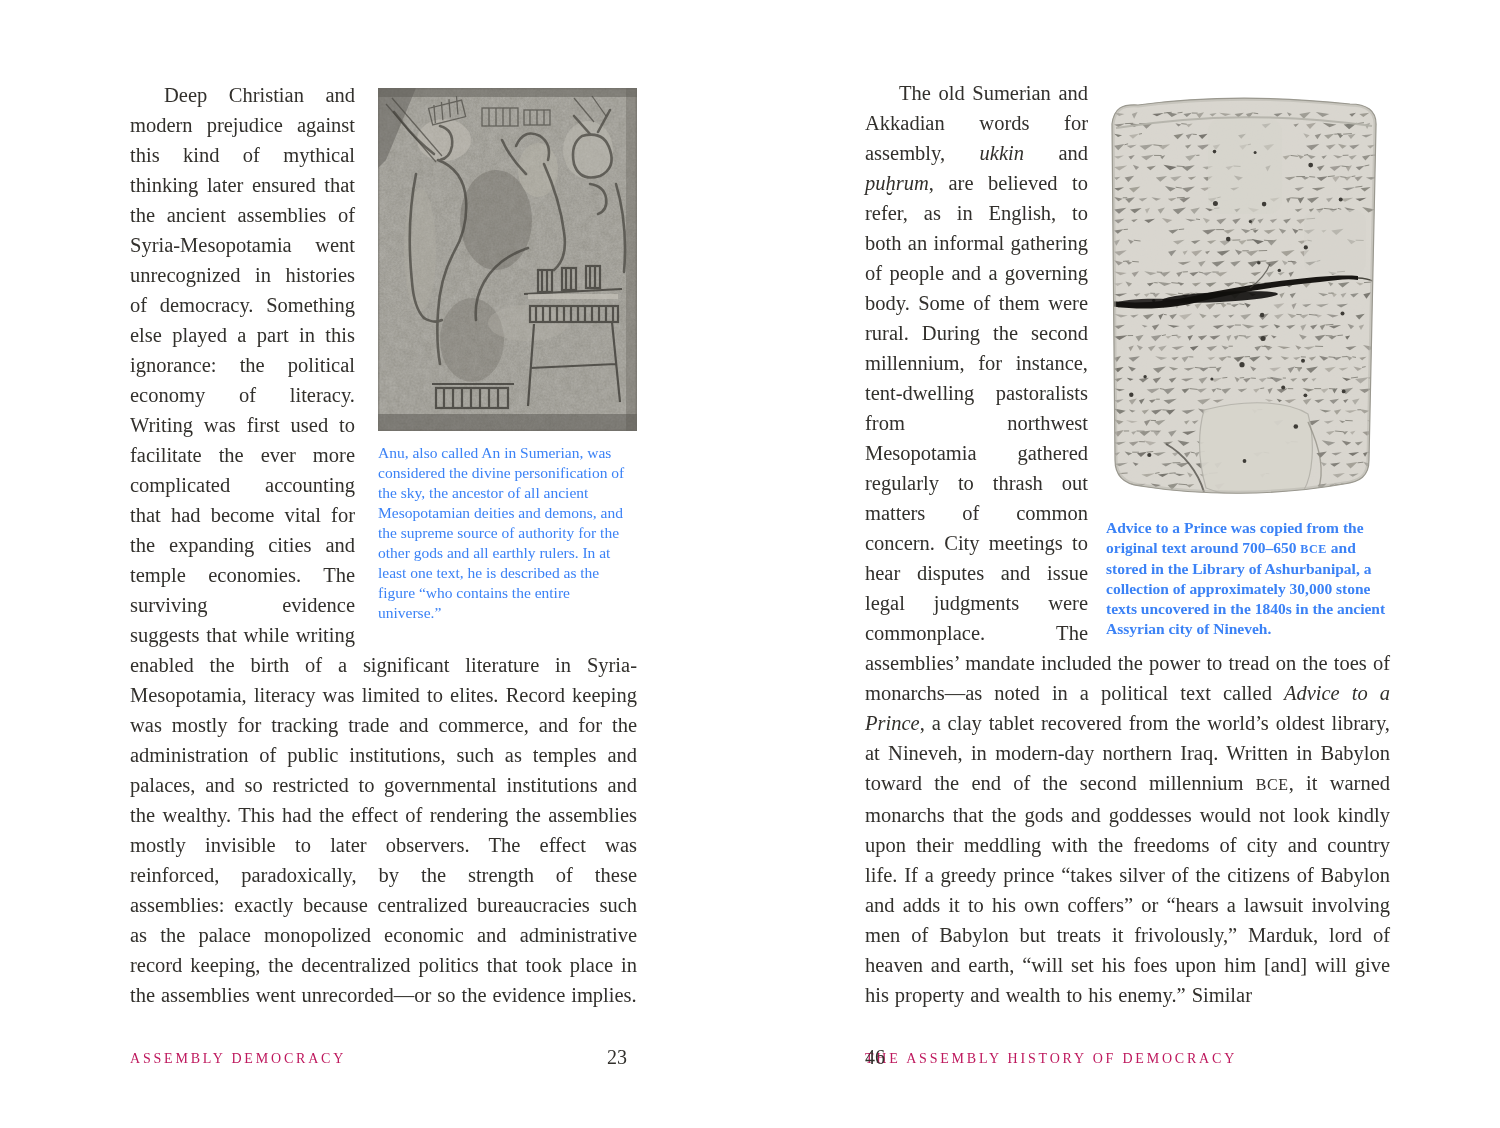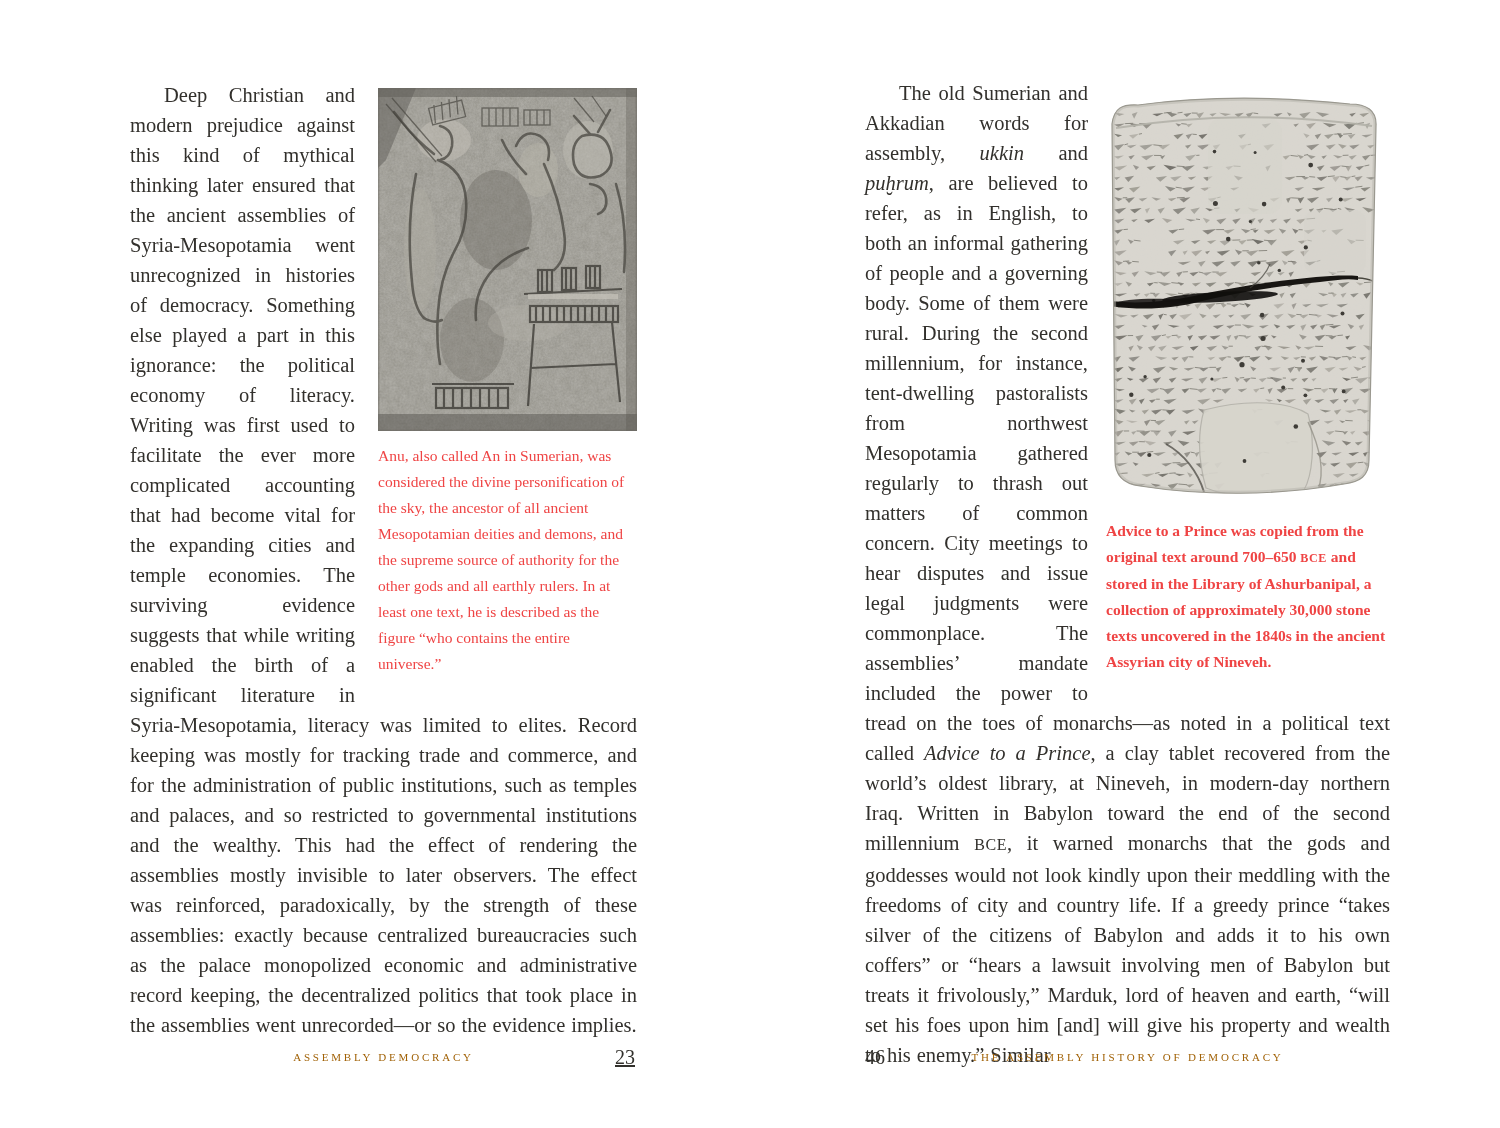--- a/index.html
+++ b/index.html
@@ -27,7 +27,7 @@
 
   .caption {
     display:block; text-indent:0; text-align:left; hyphens:none; -webkit-hyphens:none;
-    font-size:15.5px; line-height:26px; color:#ef4444; word-spacing:normal;
+    font-size:15.5px; line-height:20px; color:#3b82f6; word-spacing:normal;
   }
   .fig-left  .caption { margin-top:12px; }
   .fig-right .caption { margin-top:14px; margin-left:6px; }

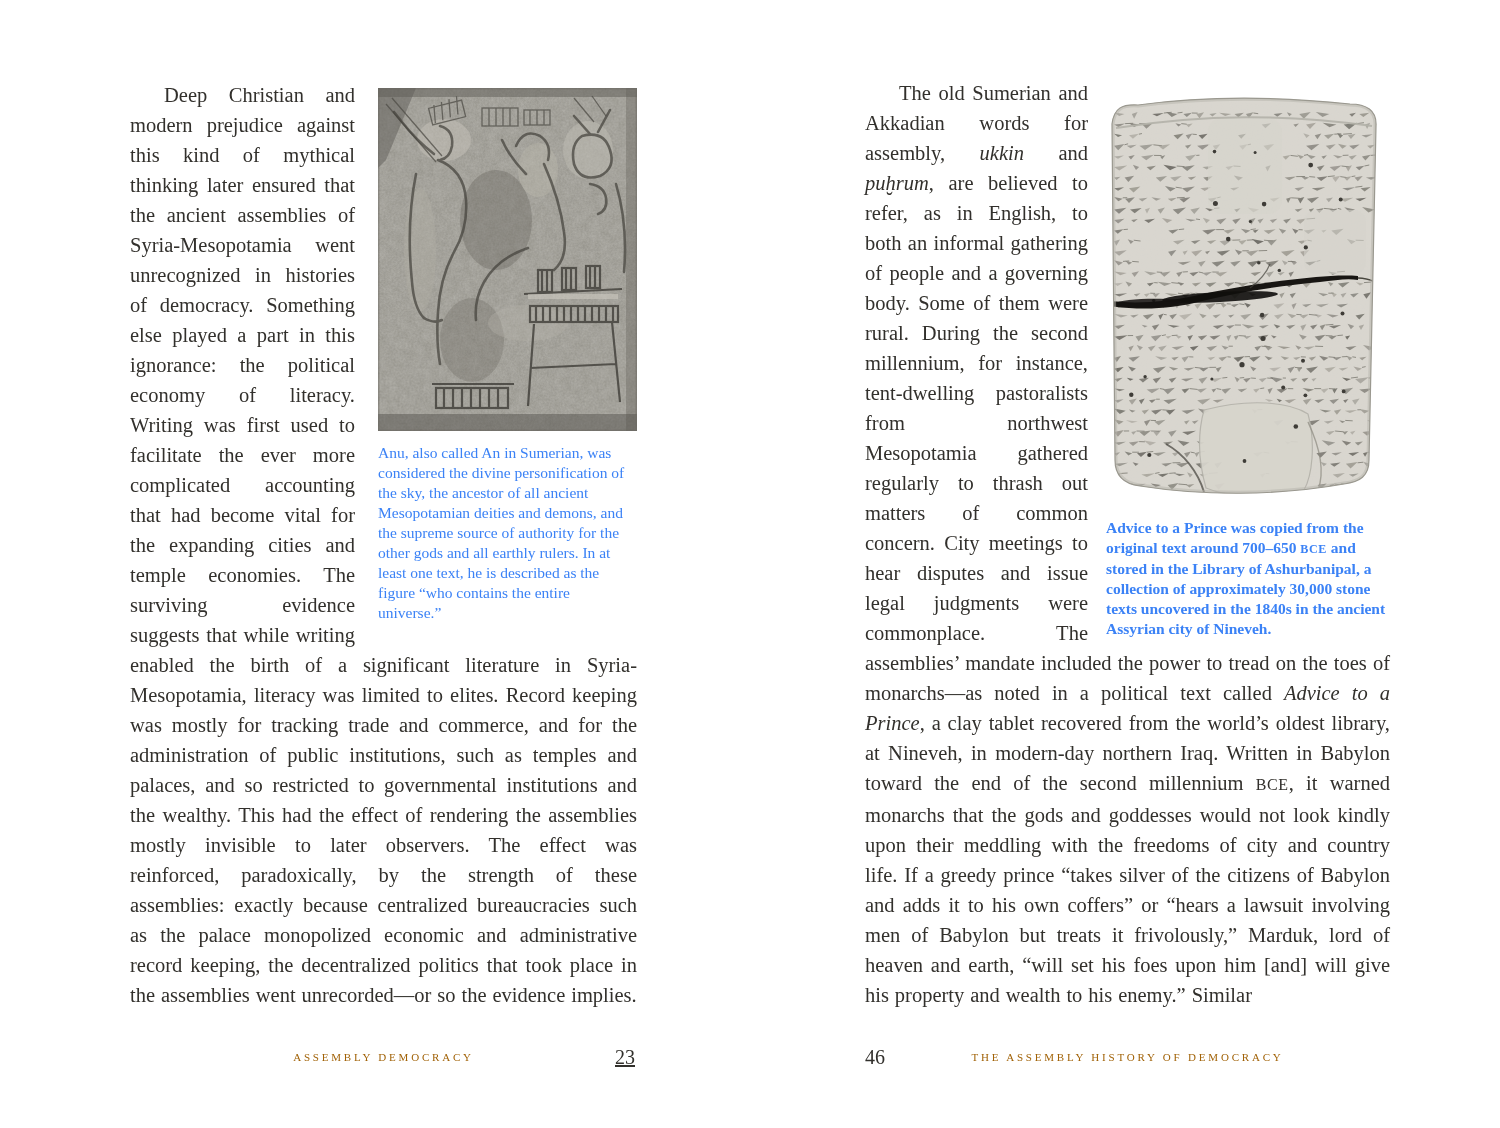--- a/index.html
+++ b/index.html
@@ -36,8 +36,8 @@
 
   .footer { position:absolute; top:1046px; left:0; width:100%; height:30px; }
   .running-head {
-    text-align:center; font-size:11px; letter-spacing:2.8px;
-    color:#a16207; padding-top:5px;
+    text-align:left; font-size:14px; letter-spacing:2.8px;
+    color:#be185d; padding-top:5px;
   }
   .folio { position:absolute; top:0; font-size:20px; color:#32302c; }
   .folio-right { right:2px;text-decoration:underline; }

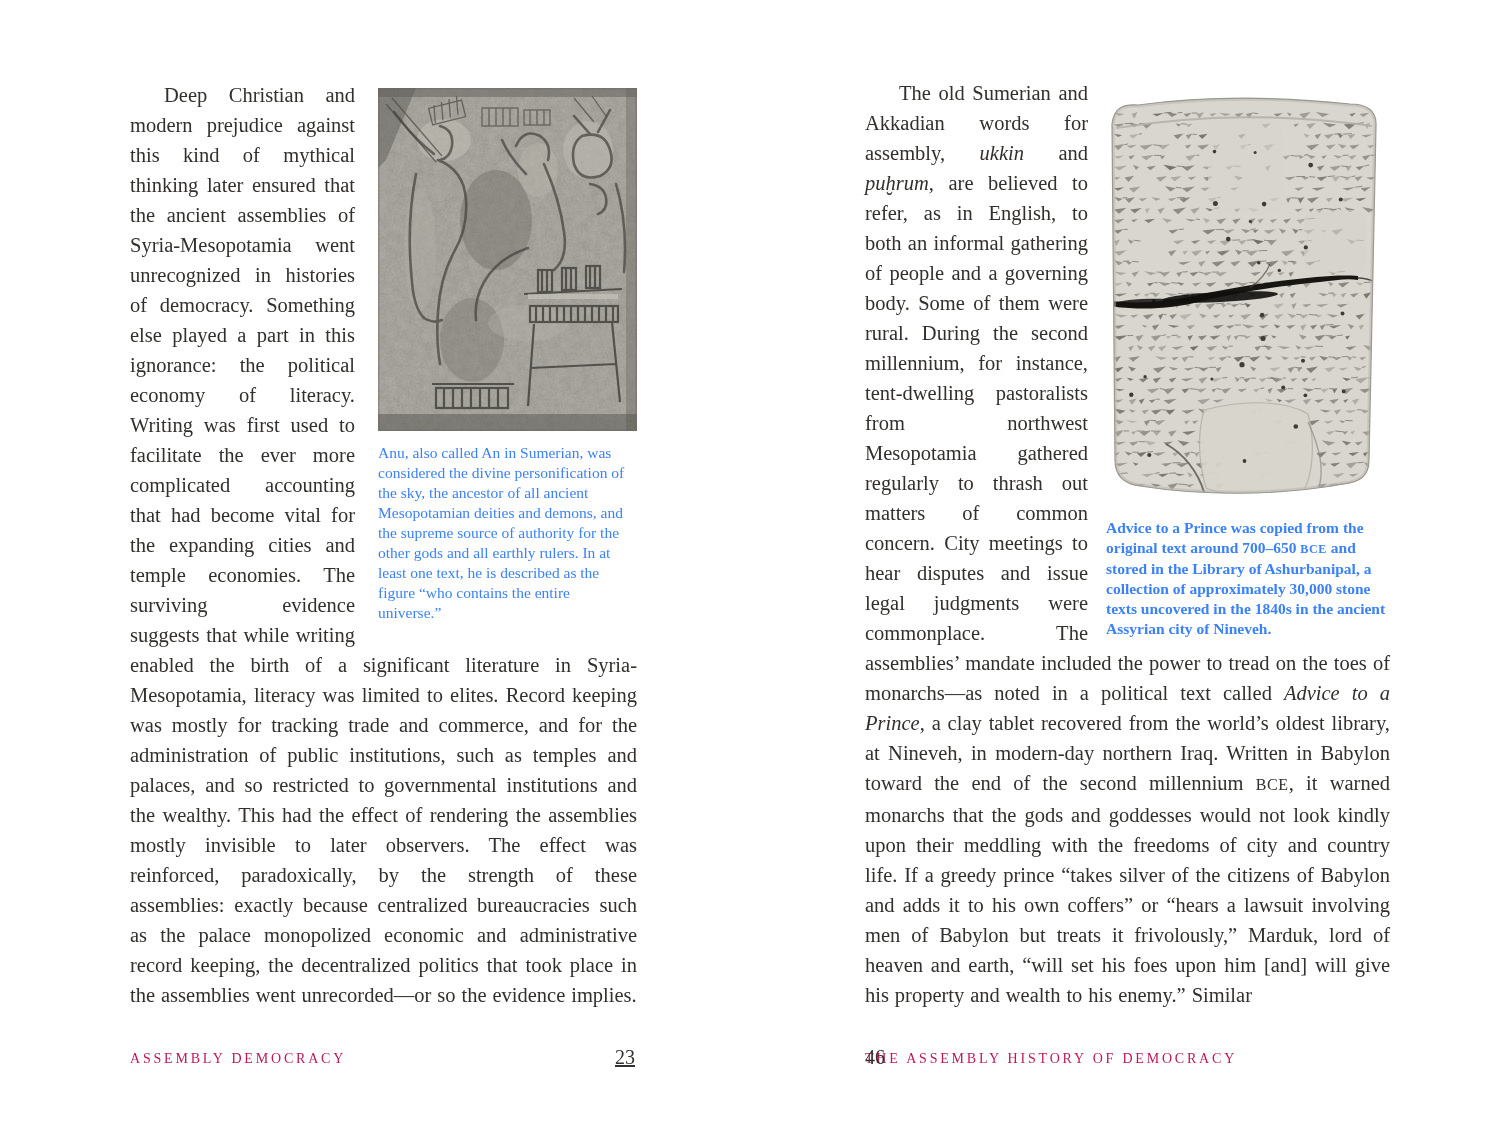--- a/index.html
+++ b/index.html
@@ -40,7 +40,7 @@
     color:#be185d; padding-top:5px;
   }
   .folio { position:absolute; top:0; font-size:20px; color:#32302c; }
-  .folio-right { right:2px;text-decoration:underline; }
+  .folio-right { right:10px; }
   .folio-left  { left:0; }
 </style>
 </head>

